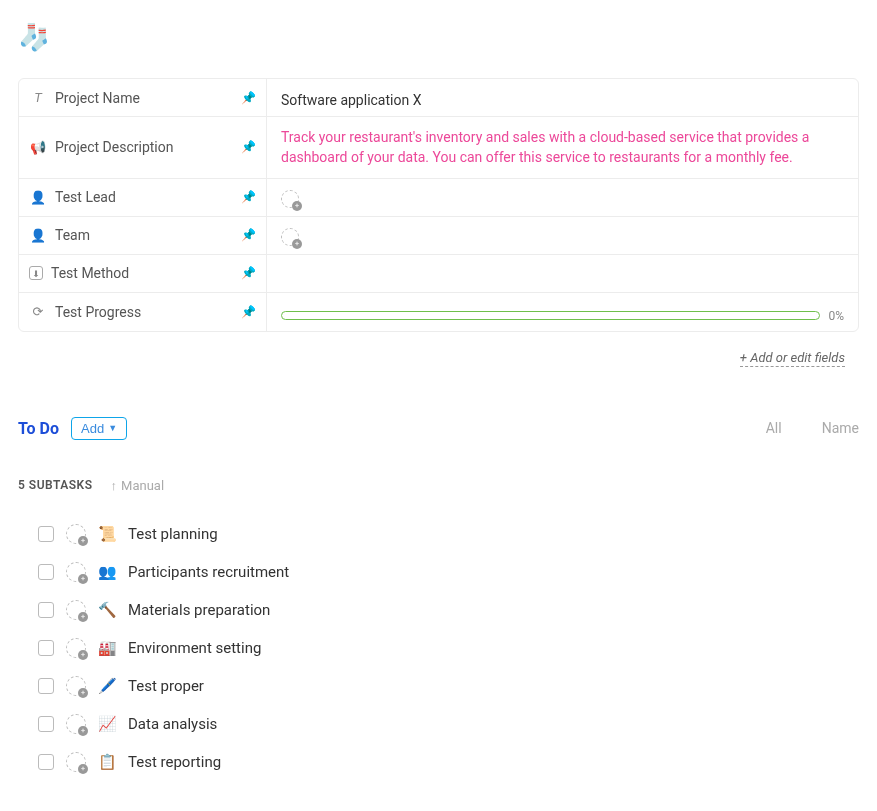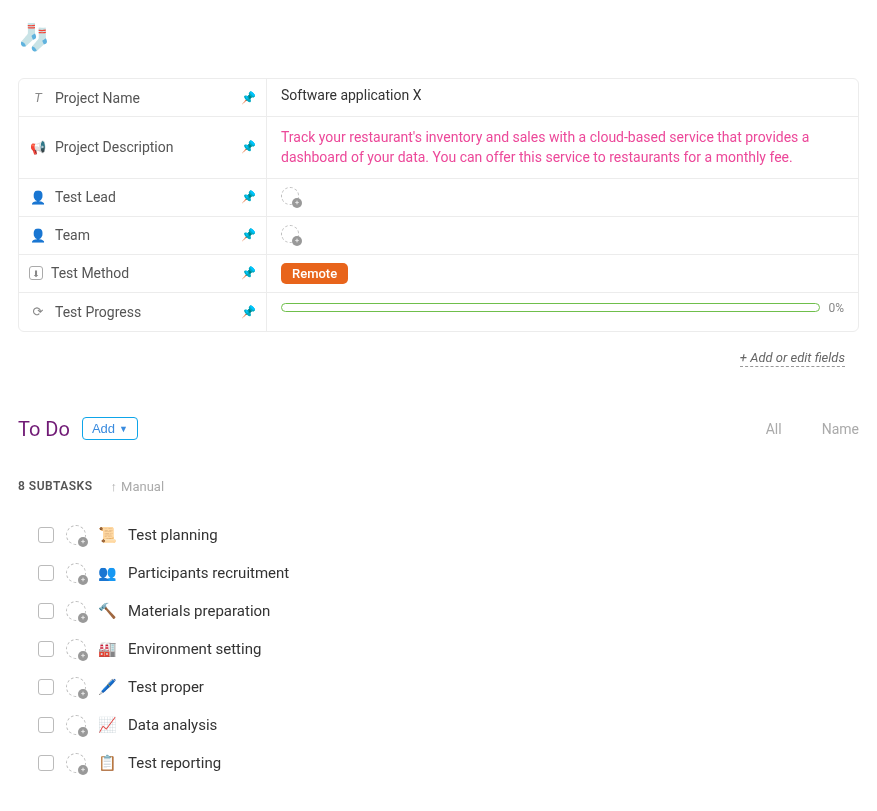--- a/index.html
+++ b/index.html
@@ -73,7 +73,7 @@
     font-size: 14px;
     color: #333;
     display: flex;
-    align-items: flex-start;
+    align-items: flex-end;
   }
   .desc-value {
     line-height: 1.45;

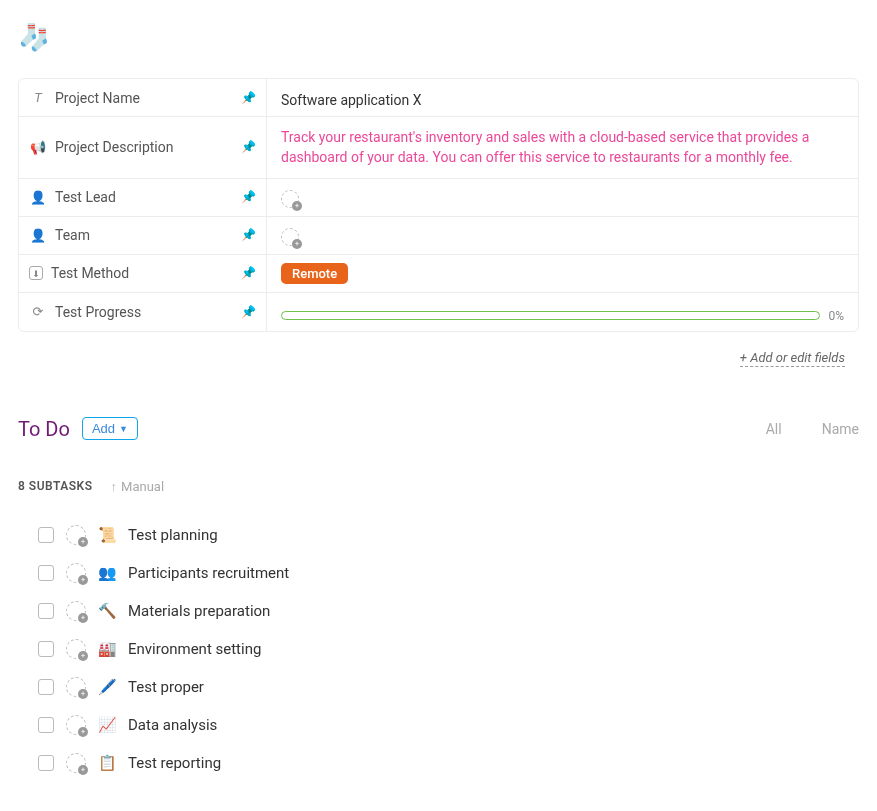--- a/index.html
+++ b/index.html
@@ -304,9 +304,6 @@
         <span>Test Method</span>
         <span class="pin" style="filter: hue-rotate(180deg) saturate(2);">📌</span>
       </div>
-      <div class="field-value">
-        <span class="badge">Remote</span>
-      </div>
     </div>
     <div class="field-row">
       <div class="field-label">

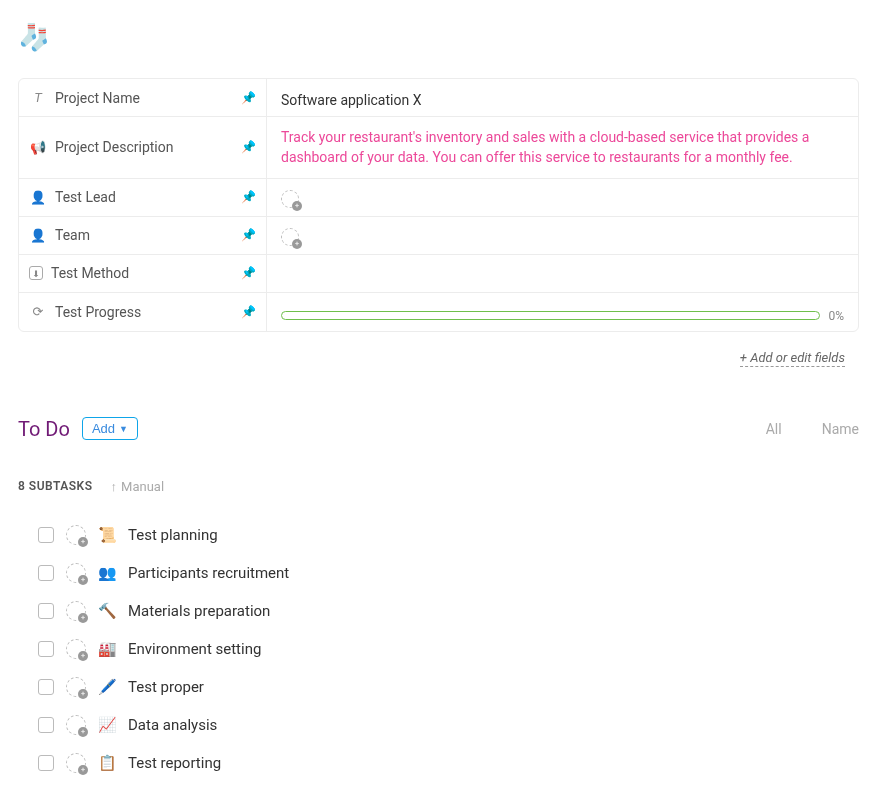--- a/index.html
+++ b/index.html
@@ -161,9 +161,9 @@
     margin-bottom: 10px;
   }
   .todo-title {
-    font-size: 20px;
-    font-weight: 400;
-    color: #701a75;
+    font-size: 16px;
+    font-weight: 700;
+    color: #1d4ed8;
   }
   .add-btn {
     border: 1px solid #0ea5e9;

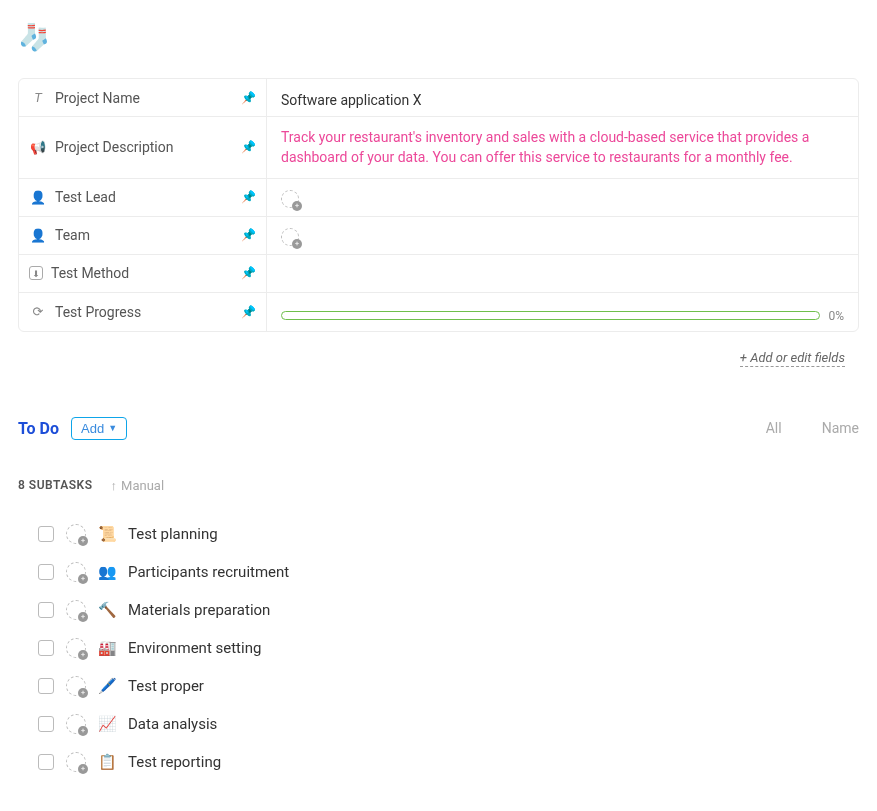--- a/index.html
+++ b/index.html
@@ -339,7 +339,7 @@
 </div>
 
 <div class="subtask-meta">
-  <span class="count">8 SUBTASKS</span>
+  <span class="count">5 SUBTASKS</span>
   <span class="sort-btn">
     <span>↑</span>
     <span>Manual</span>

